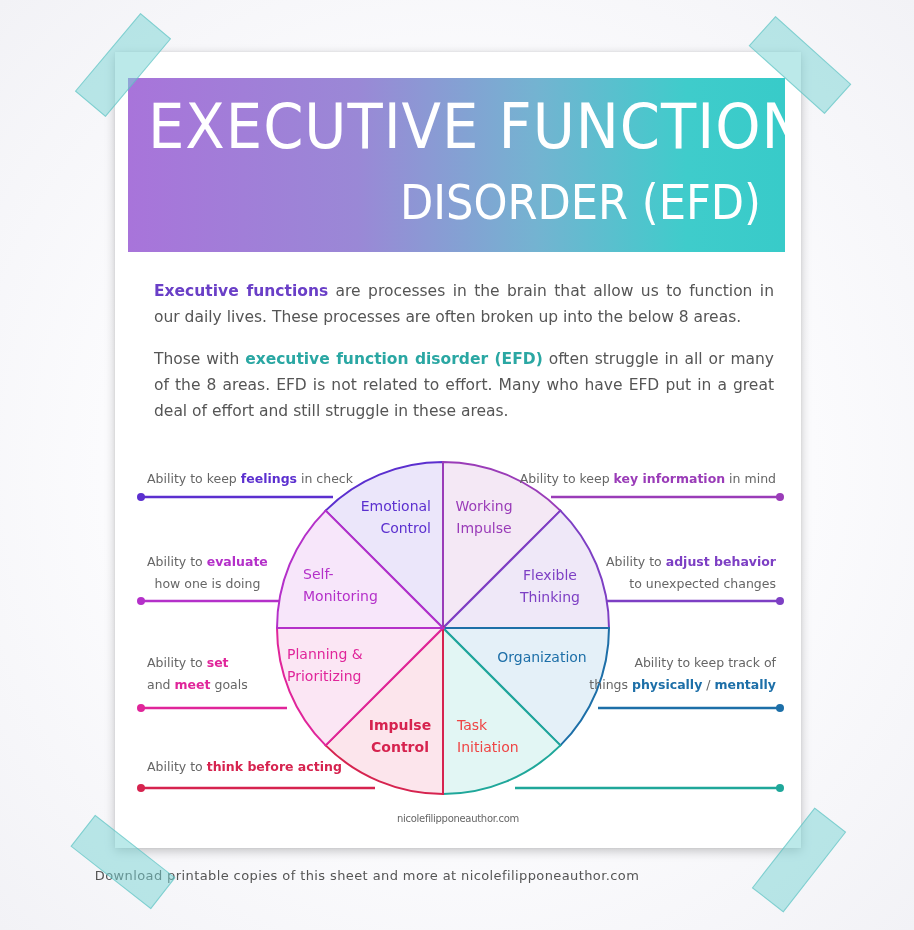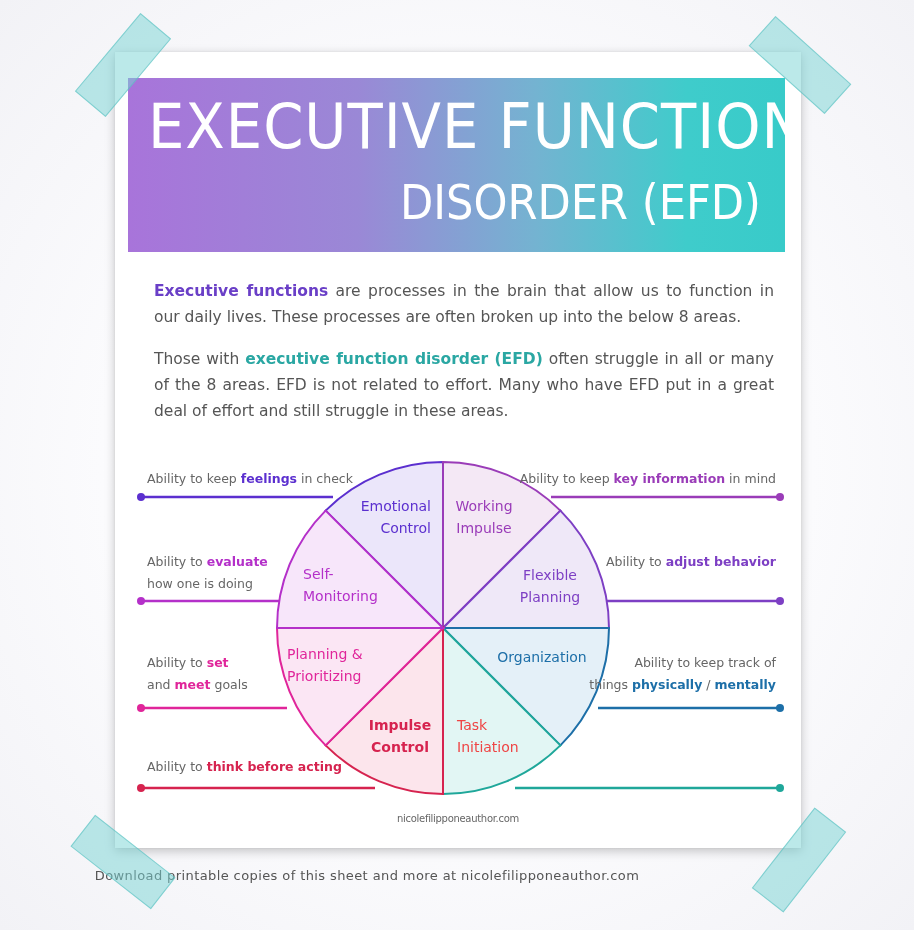--- a/index.html
+++ b/index.html
@@ -165,7 +165,7 @@
   <div class="desc" style="left:32px;top:416px;">
     <span>Ability to keep </span><b style="color:#5b2fcf">feelings</b><span> in check</span>
   </div>
-  <div class="desc" style="left:32px;top:499px;">
+  <div class="desc" style="left:32px;top:499px;text-align:center;">
     <div><span>Ability to </span><b style="color:#b430c9">evaluate</b></div>
     <div>how one is doing</div>
   </div>

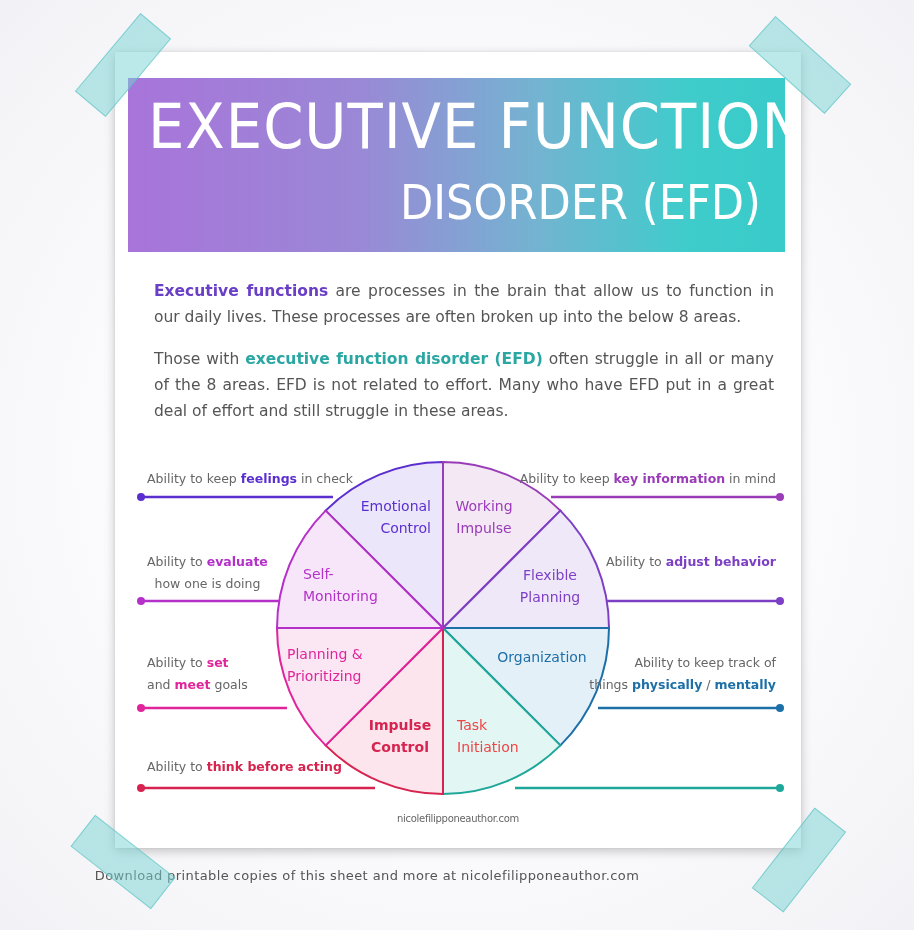--- a/index.html
+++ b/index.html
@@ -182,6 +182,7 @@
   </div>
   <div class="desc right" style="right:25px;top:499px;">
     <div><span>Ability to </span><b style="color:#7d3fc4">adjust behavior</b></div>
+    <div>to unexpected changes</div>
   </div>
   <div class="desc right" style="right:25px;top:600px;">
     <div>Ability to keep track of</div>

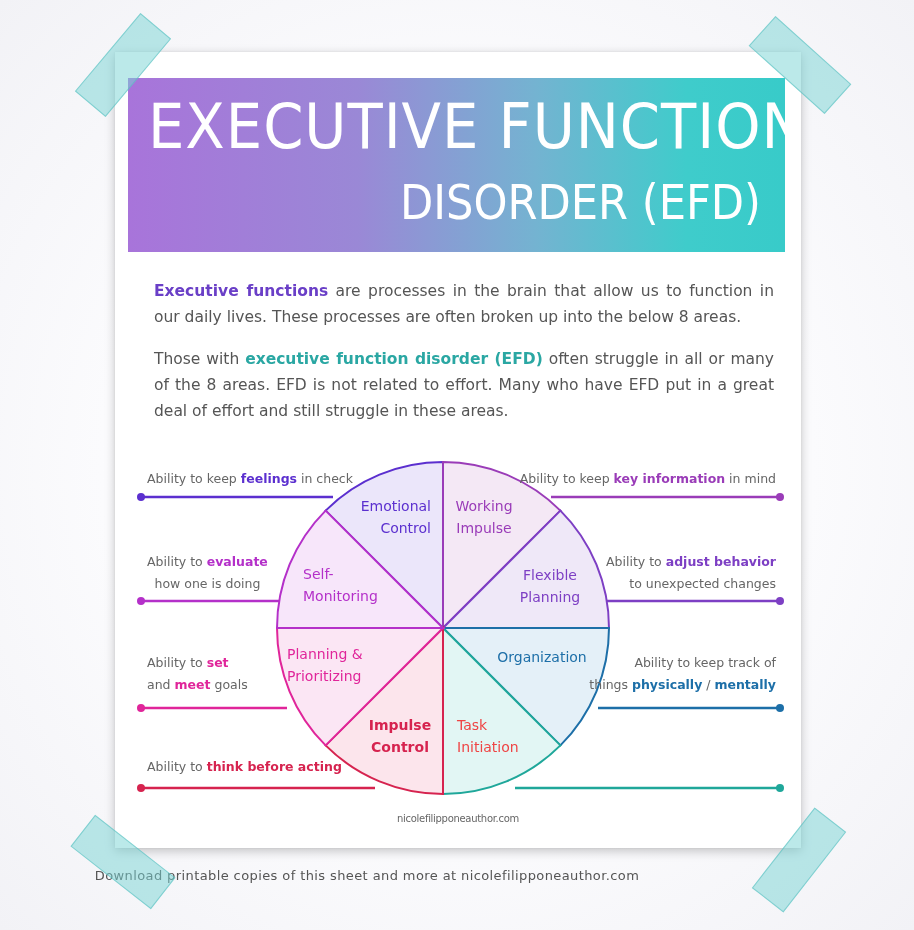--- a/index.html
+++ b/index.html
@@ -140,7 +140,7 @@
   </div>
   <div class="seg-label" style="left:395px;top:512px;width:80px;color:#7d3fc4;">
     <div>Flexible</div>
-    <div>Planning</div>
+    <div>Thinking</div>
   </div>
   <div class="seg-label" style="left:372px;top:594px;width:110px;color:#1d6fa8;">
     <div>Organization</div>

